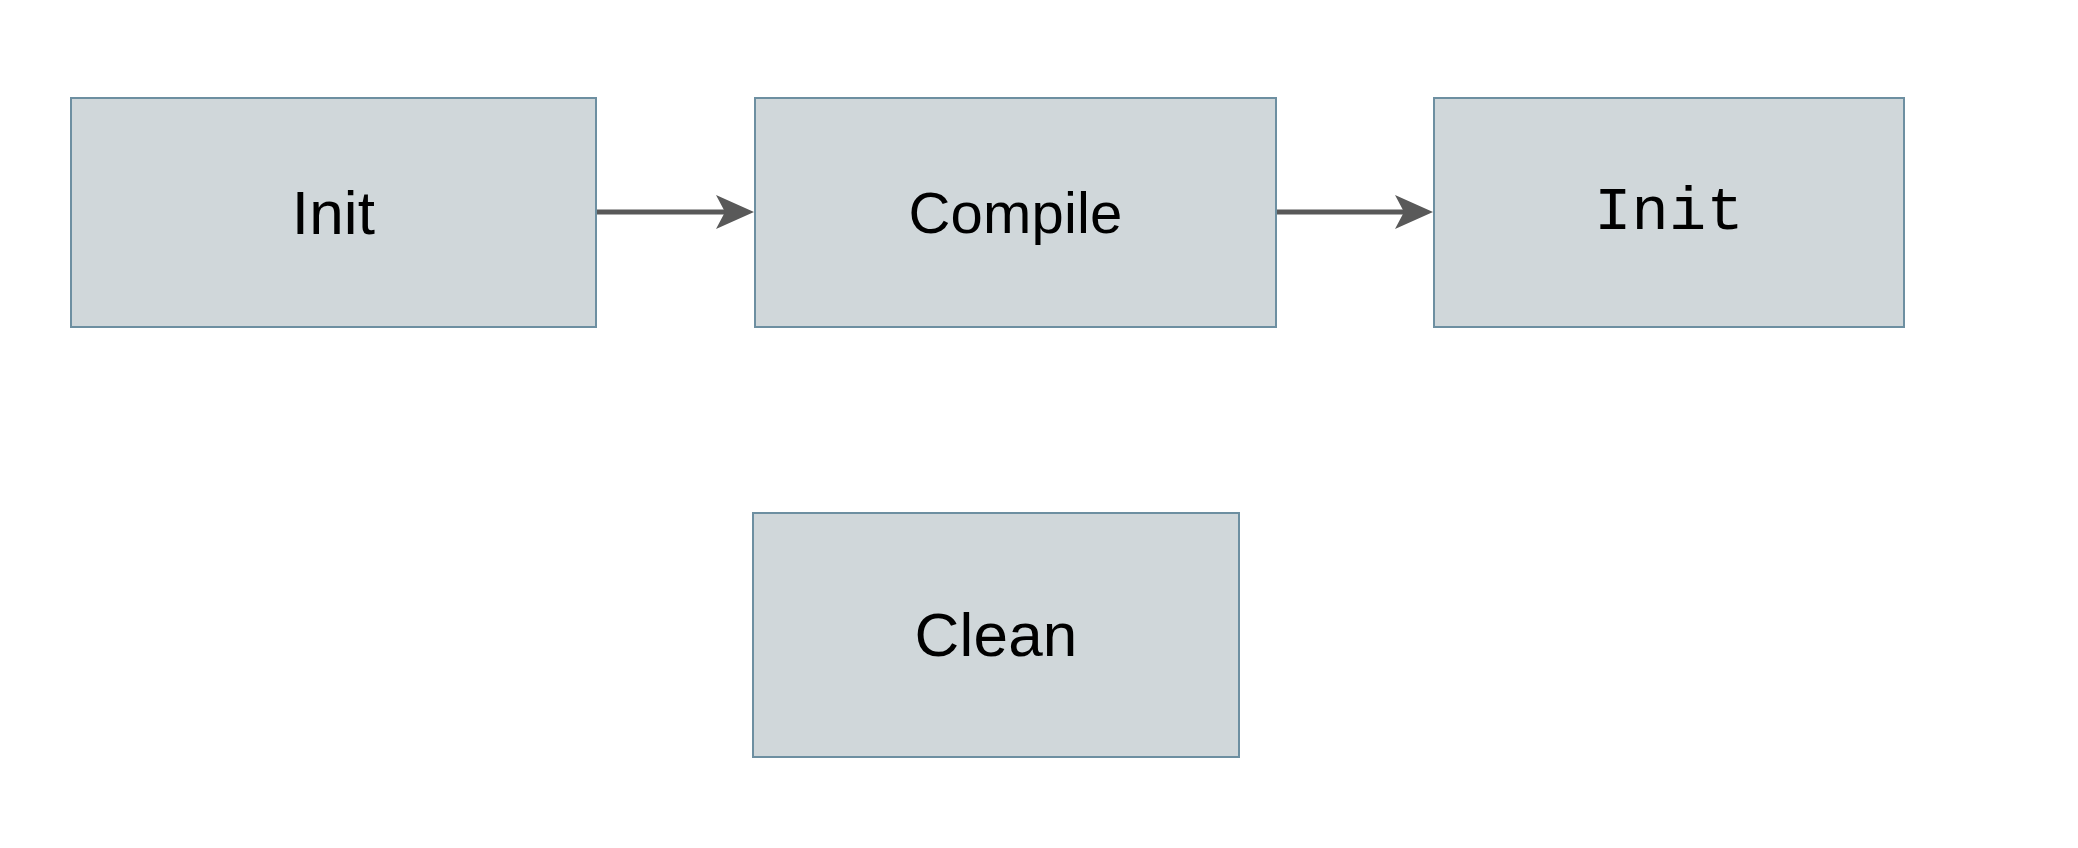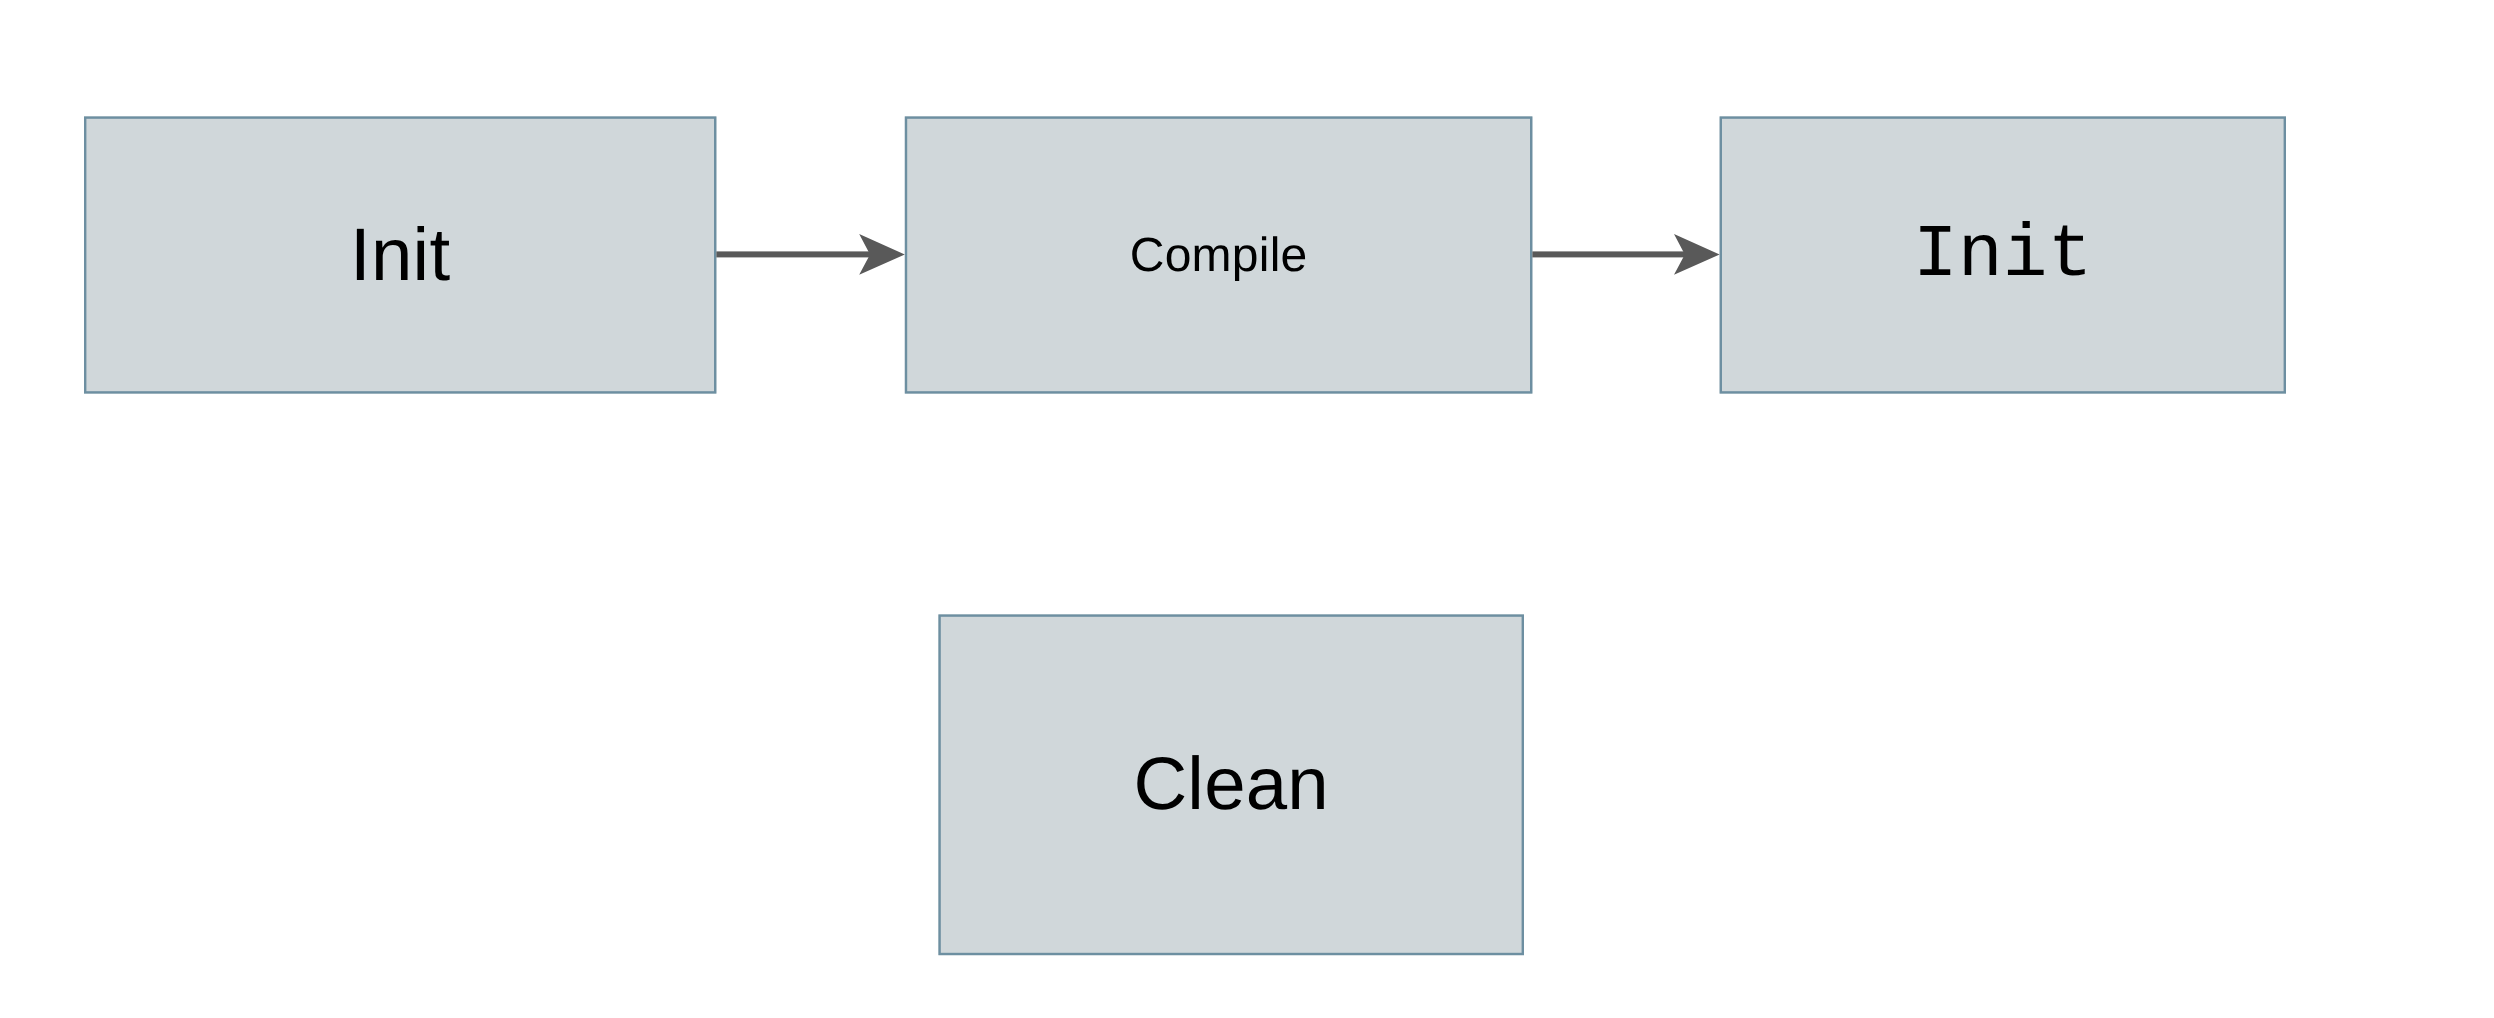--- a/index.html
+++ b/index.html
@@ -56,7 +56,7 @@
   </div>
 
   <div class="node" id="node-compile" style="left: 754px; top: 97px; width: 523px; height: 231px; background: rgb(208, 215, 218); border: 2px solid rgb(109, 143, 161);">
-    <span class="node-label" style="font-size: 40px; color: rgb(0, 0, 0);">Compile</span>
+    <span class="node-label" style="font-size: 58px; color: rgb(0, 0, 0);">Compile</span>
   </div>
 
   <div class="node" id="node-init" style="left: 1433px; top: 97px; width: 472px; height: 231px; background: rgb(208, 215, 218); border: 2px solid rgb(109, 143, 161);">

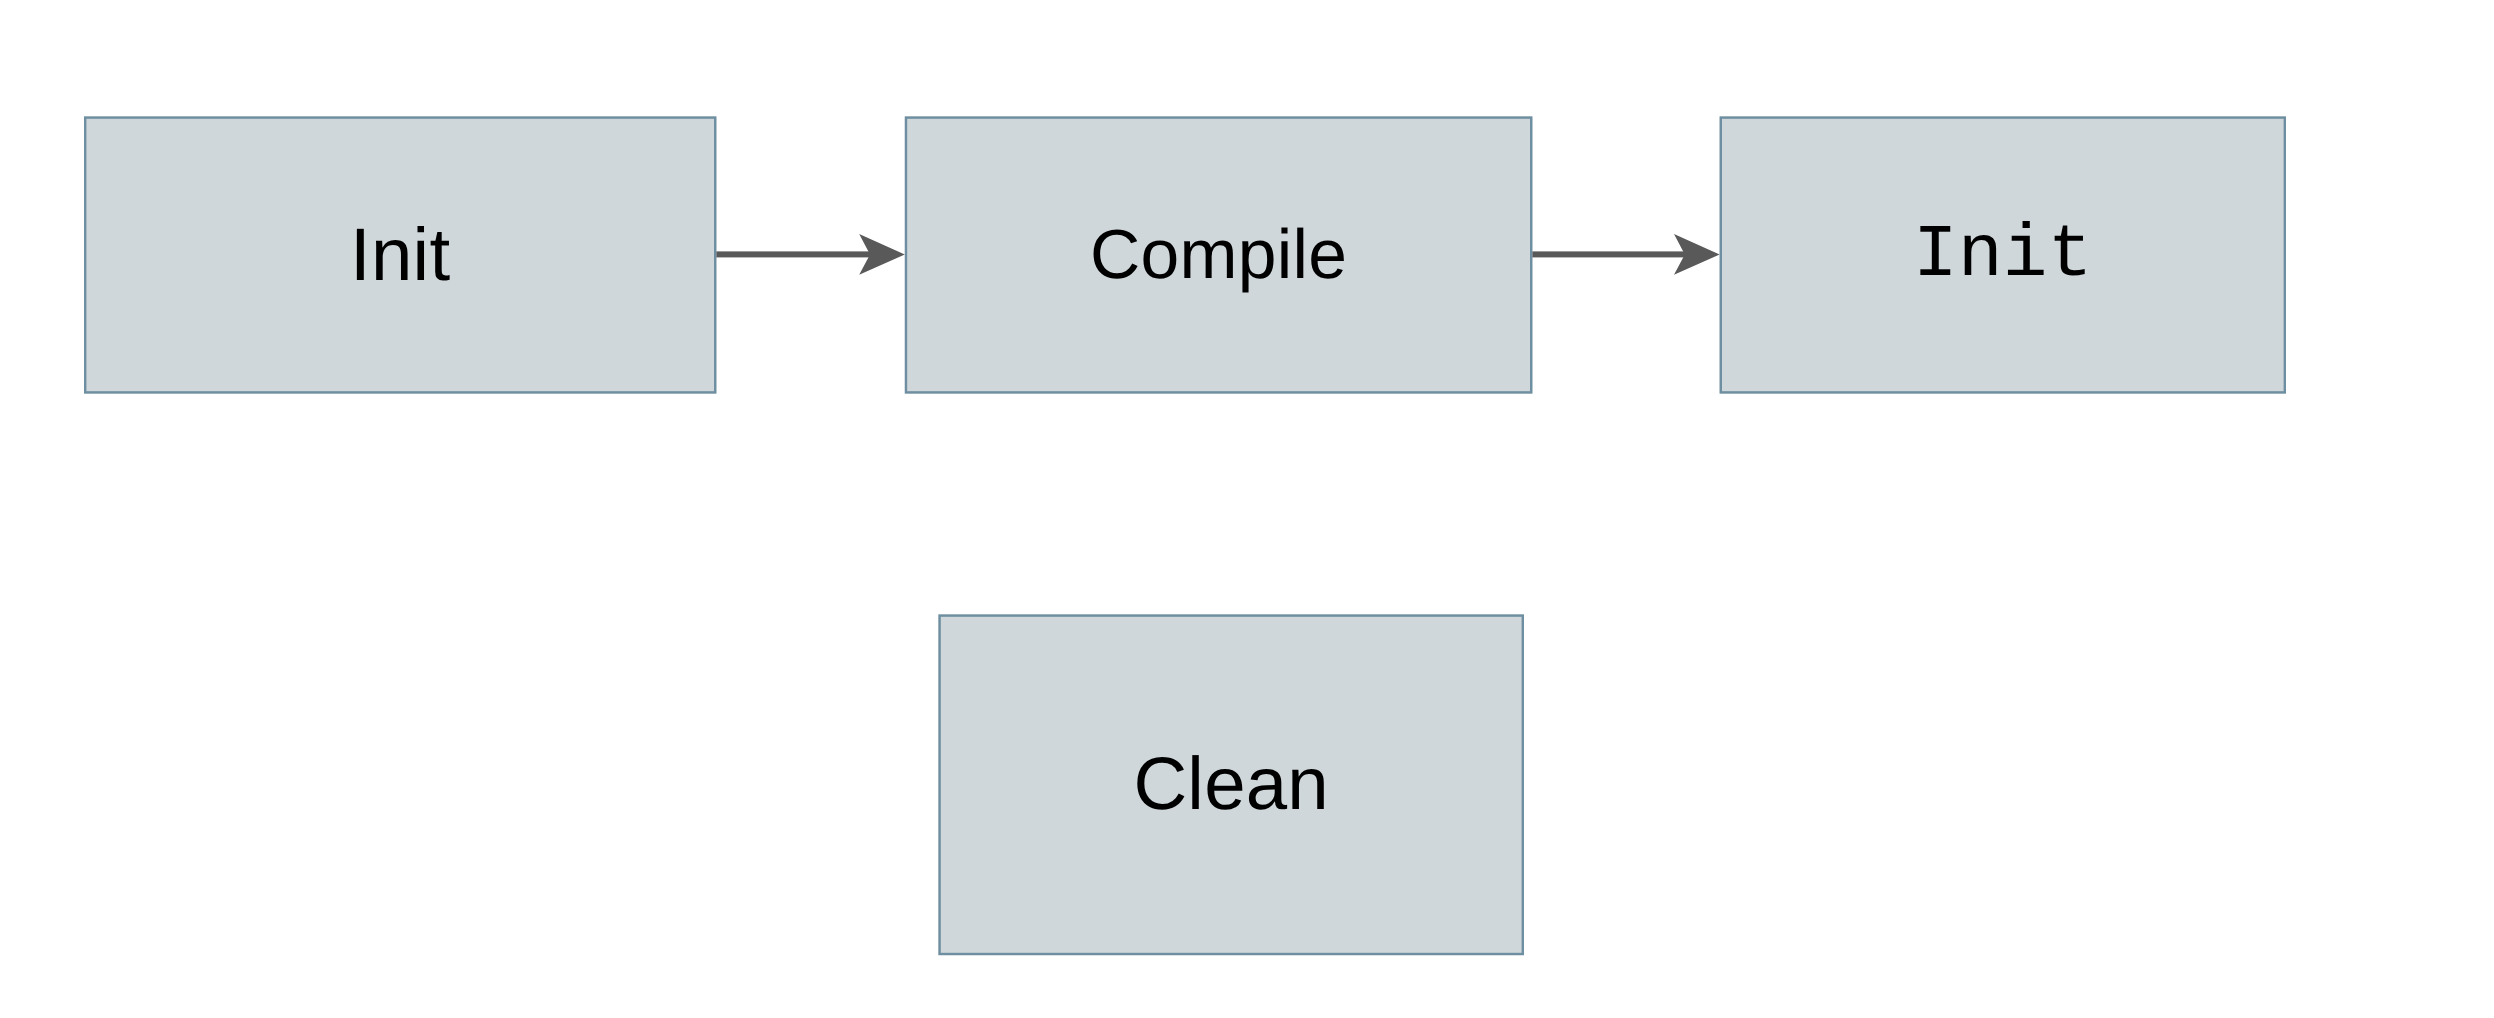--- a/index.html
+++ b/index.html
@@ -63,7 +63,7 @@
     <span class="node-label" style="font-size: 62px; color: rgb(0, 0, 0); font-family: Liberation Mono, monospace;">Init</span>
   </div>
 
-  <div class="node" id="node-clean" style="left: 752px; top: 512px; width: 488px; height: 284px; background: rgb(208, 215, 218); border: 2px solid rgb(109, 143, 161); margin-left: 30px;">
+  <div class="node" id="node-clean" style="left: 752px; top: 512px; width: 488px; height: 246px; background: rgb(208, 215, 218); border: 2px solid rgb(109, 143, 161);">
     <span class="node-label" style="font-size: 62px; color: rgb(0, 0, 0);">Clean</span>
   </div>
 

